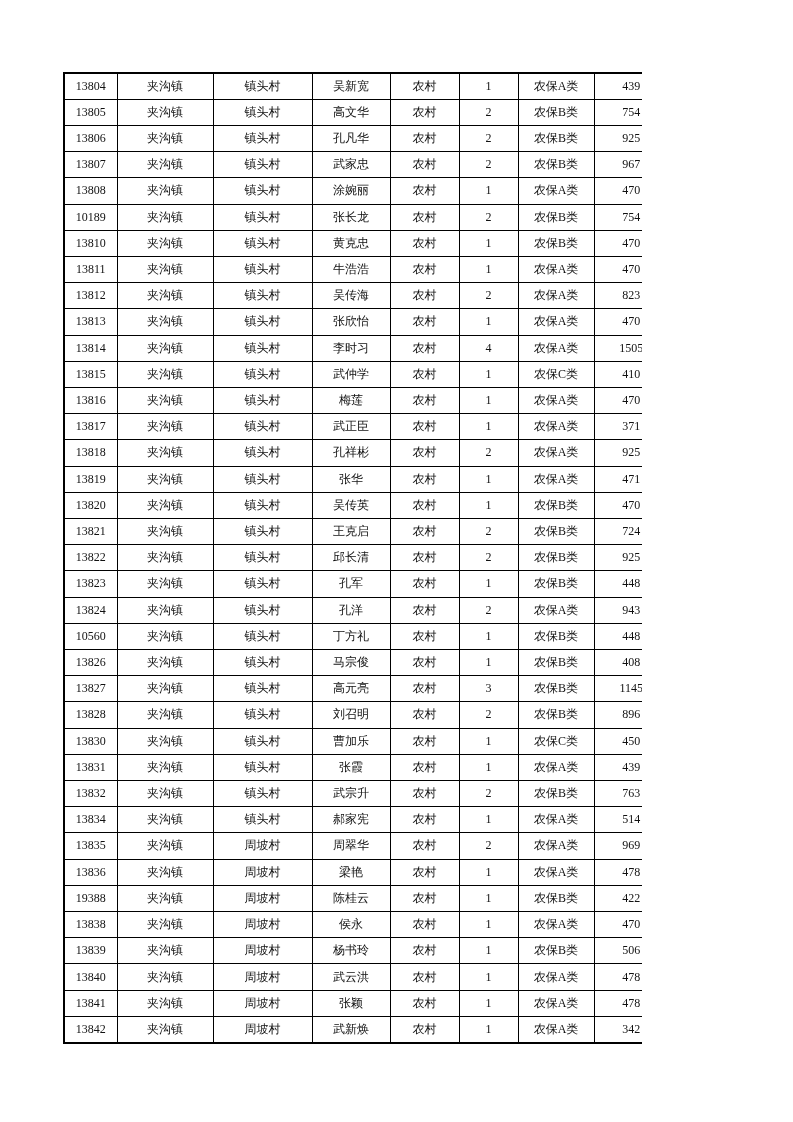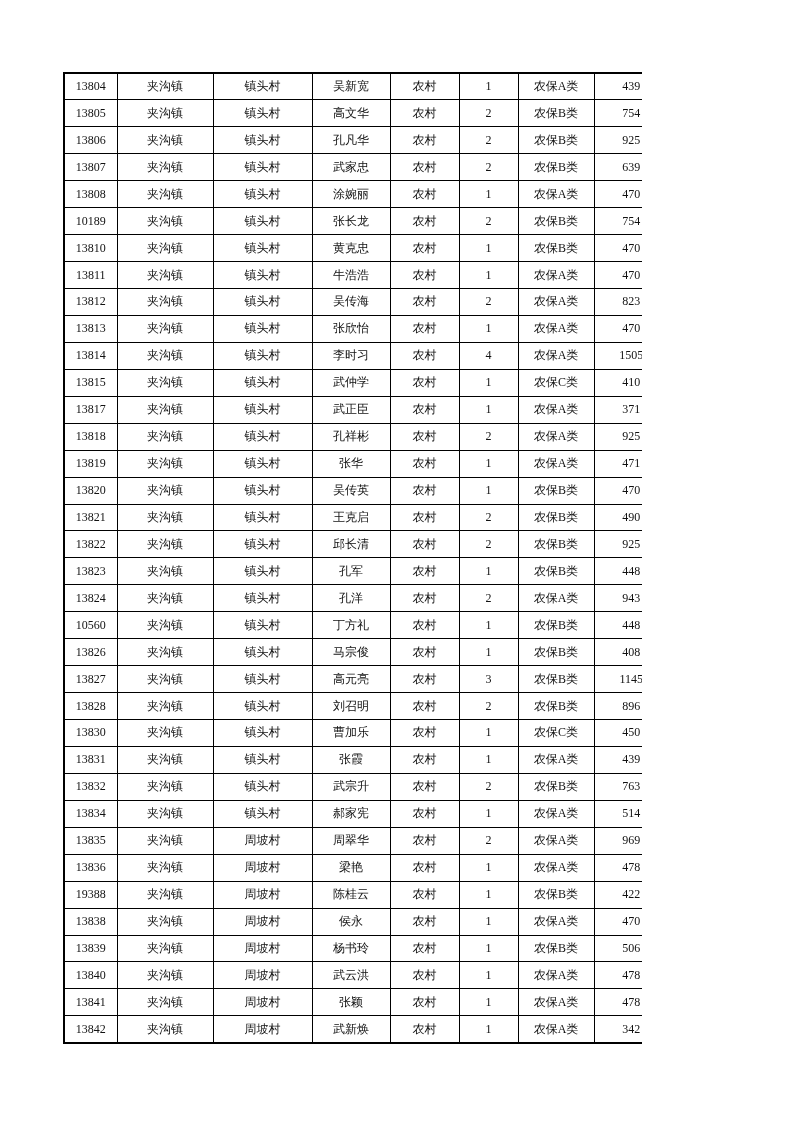--- a/index.html
+++ b/index.html
@@ -100,7 +100,7 @@
           <td>农村</td>
           <td>2</td>
           <td>农保B类</td>
-          <td>639</td>
+          <td>967</td>
         </tr>
         <tr>
           <td>13808</td>

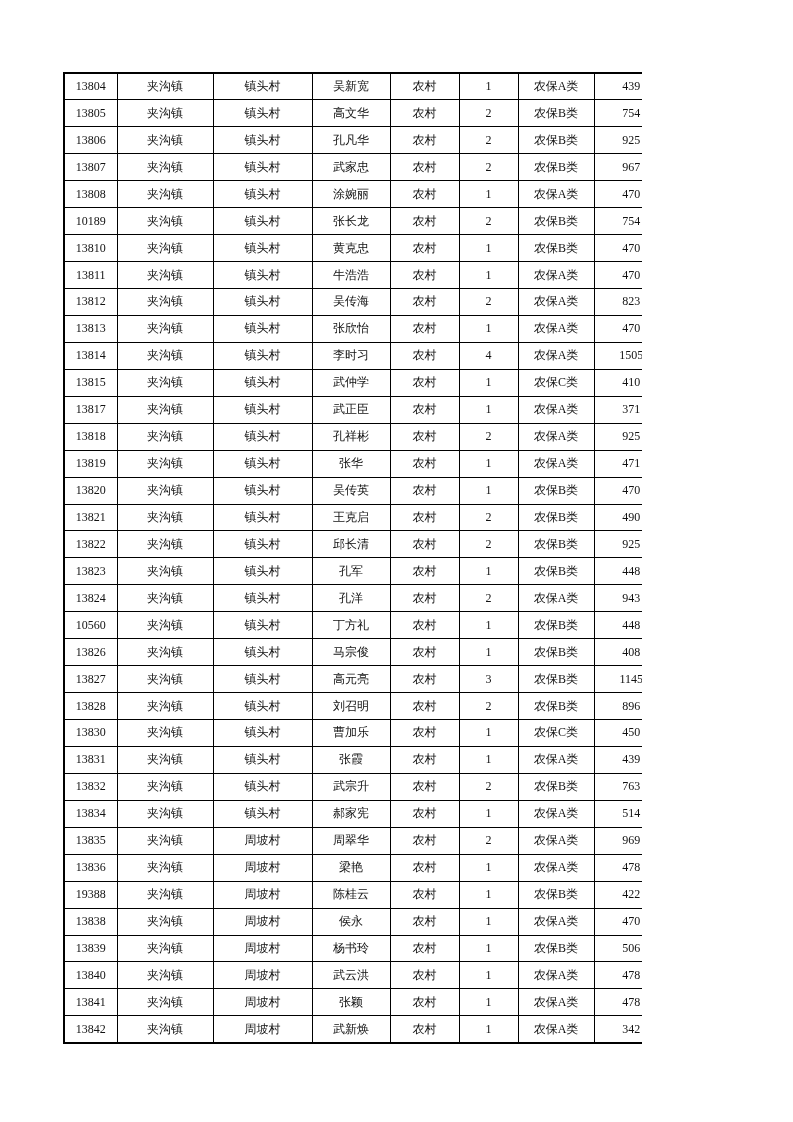--- a/index.html
+++ b/index.html
@@ -183,6 +183,16 @@
           <td>410</td>
         </tr>
         <tr>
+          <td>13816</td>
+          <td>夹沟镇</td>
+          <td>镇头村</td>
+          <td>梅莲</td>
+          <td>农村</td>
+          <td>1</td>
+          <td>农保A类</td>
+          <td>470</td>
+        </tr>
+        <tr>
           <td>13817</td>
           <td>夹沟镇</td>
           <td>镇头村</td>

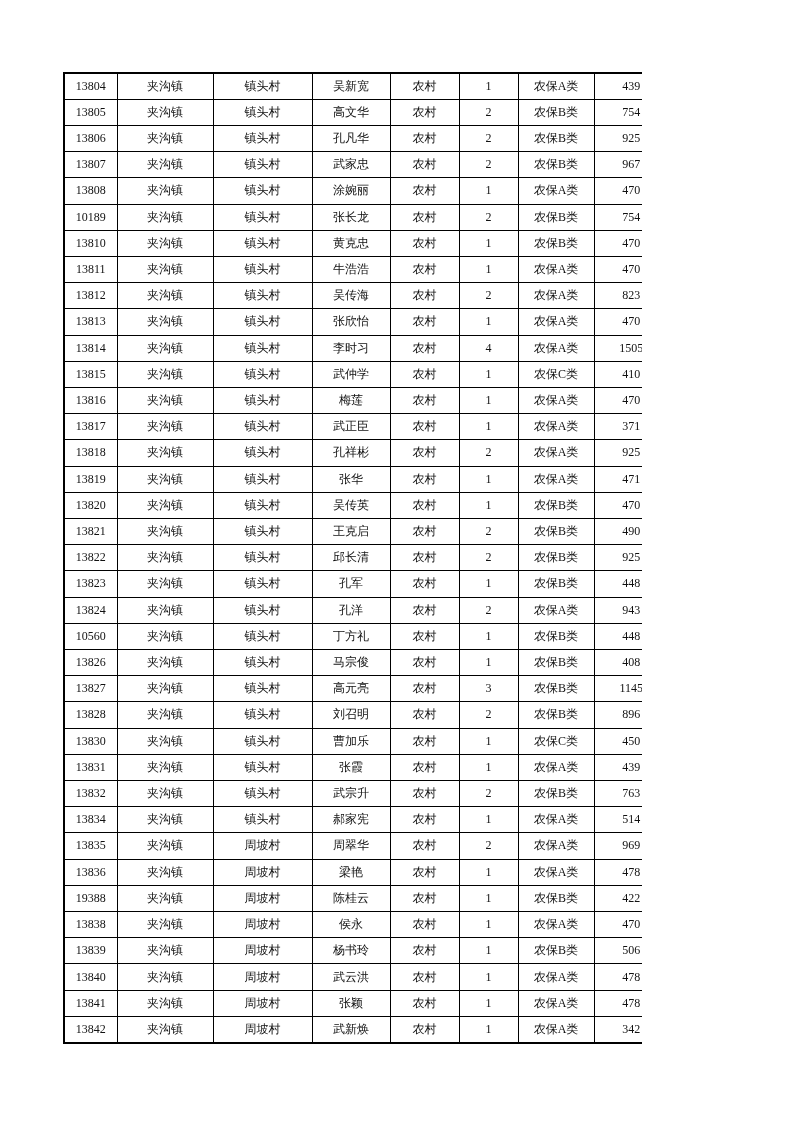--- a/index.html
+++ b/index.html
@@ -240,7 +240,7 @@
           <td>农村</td>
           <td>2</td>
           <td>农保B类</td>
-          <td>490</td>
+          <td>724</td>
         </tr>
         <tr>
           <td>13822</td>

